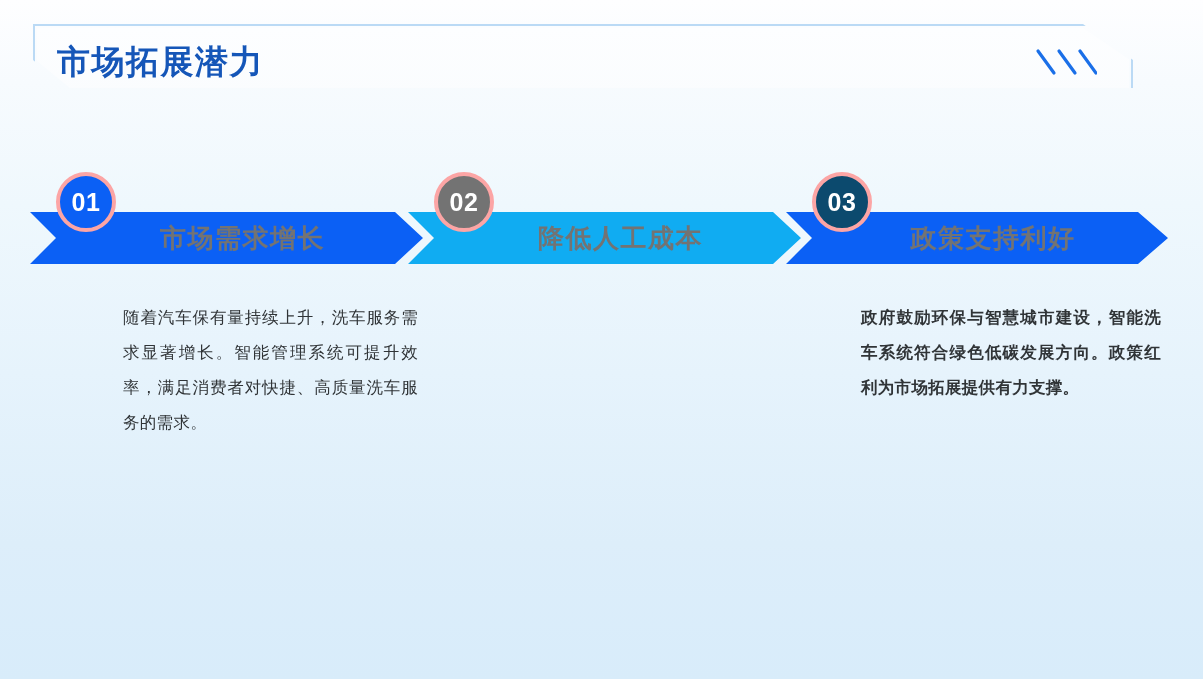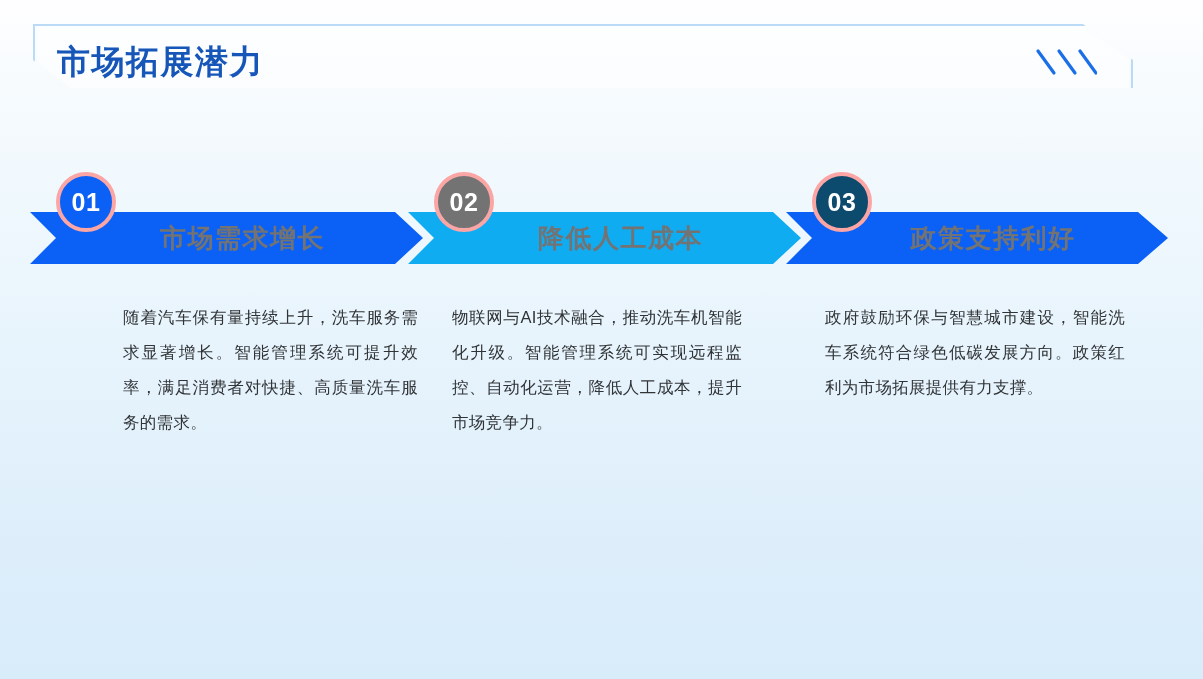--- a/index.html
+++ b/index.html
@@ -232,7 +232,6 @@
 
 <div class="cols">
   <div class="col c1">随着汽车保有量持续上升，洗车服务需求显著增长。智能管理系统可提升效率，满足消费者对快捷、高质量洗车服务的需求。</div>
-  <div class="col c2">物联网与AI技术融合，推动洗车机智能化升级。智能管理系统可实现远程监控、自动化运营，降低人工成本，提升市场竞争力。</div>
   <div class="col c3">政府鼓励环保与智慧城市建设，智能洗车系统符合绿色低碳发展方向。政策红利为市场拓展提供有力支撑。</div>
 </div>
 

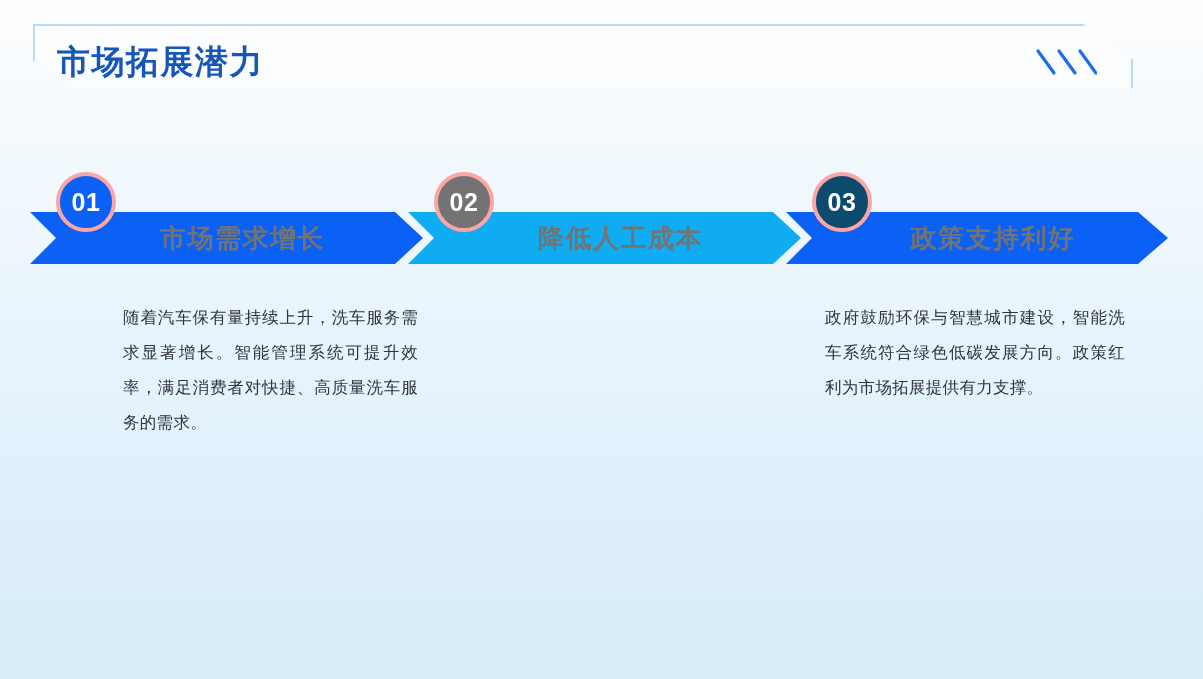--- a/index.html
+++ b/index.html
@@ -189,7 +189,7 @@
   }
   .col.c1 { left: 75px;  width: 295px; margin-left: 48px; }
   .col.c2 { left: 452px; width: 290px; }
-  .col.c3 { left: 825px; width: 300px; }
+  .col.c3 { left: 861px; width: 300px; font-weight: bold; }
 </style>
 </head>
 <body>

